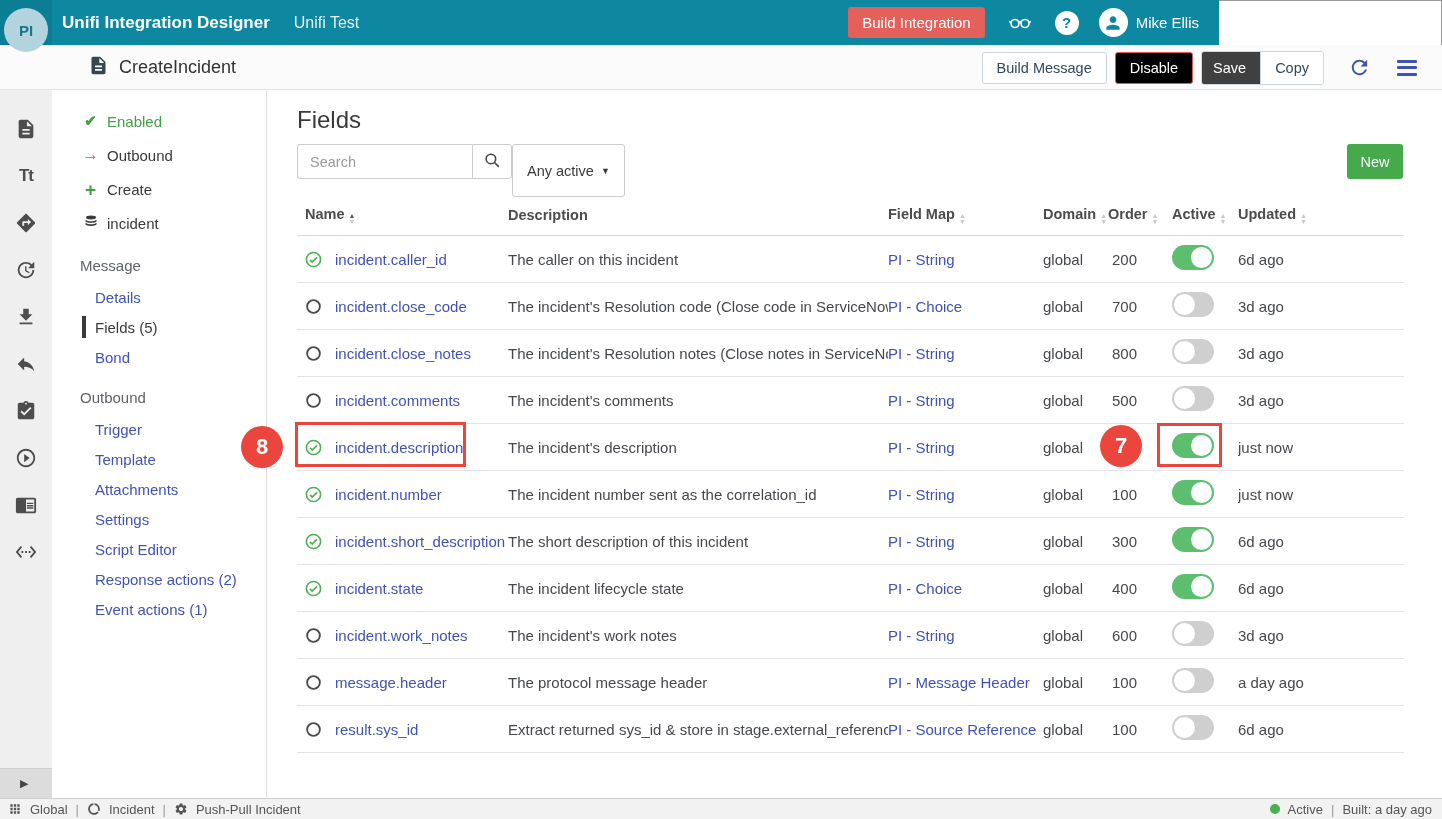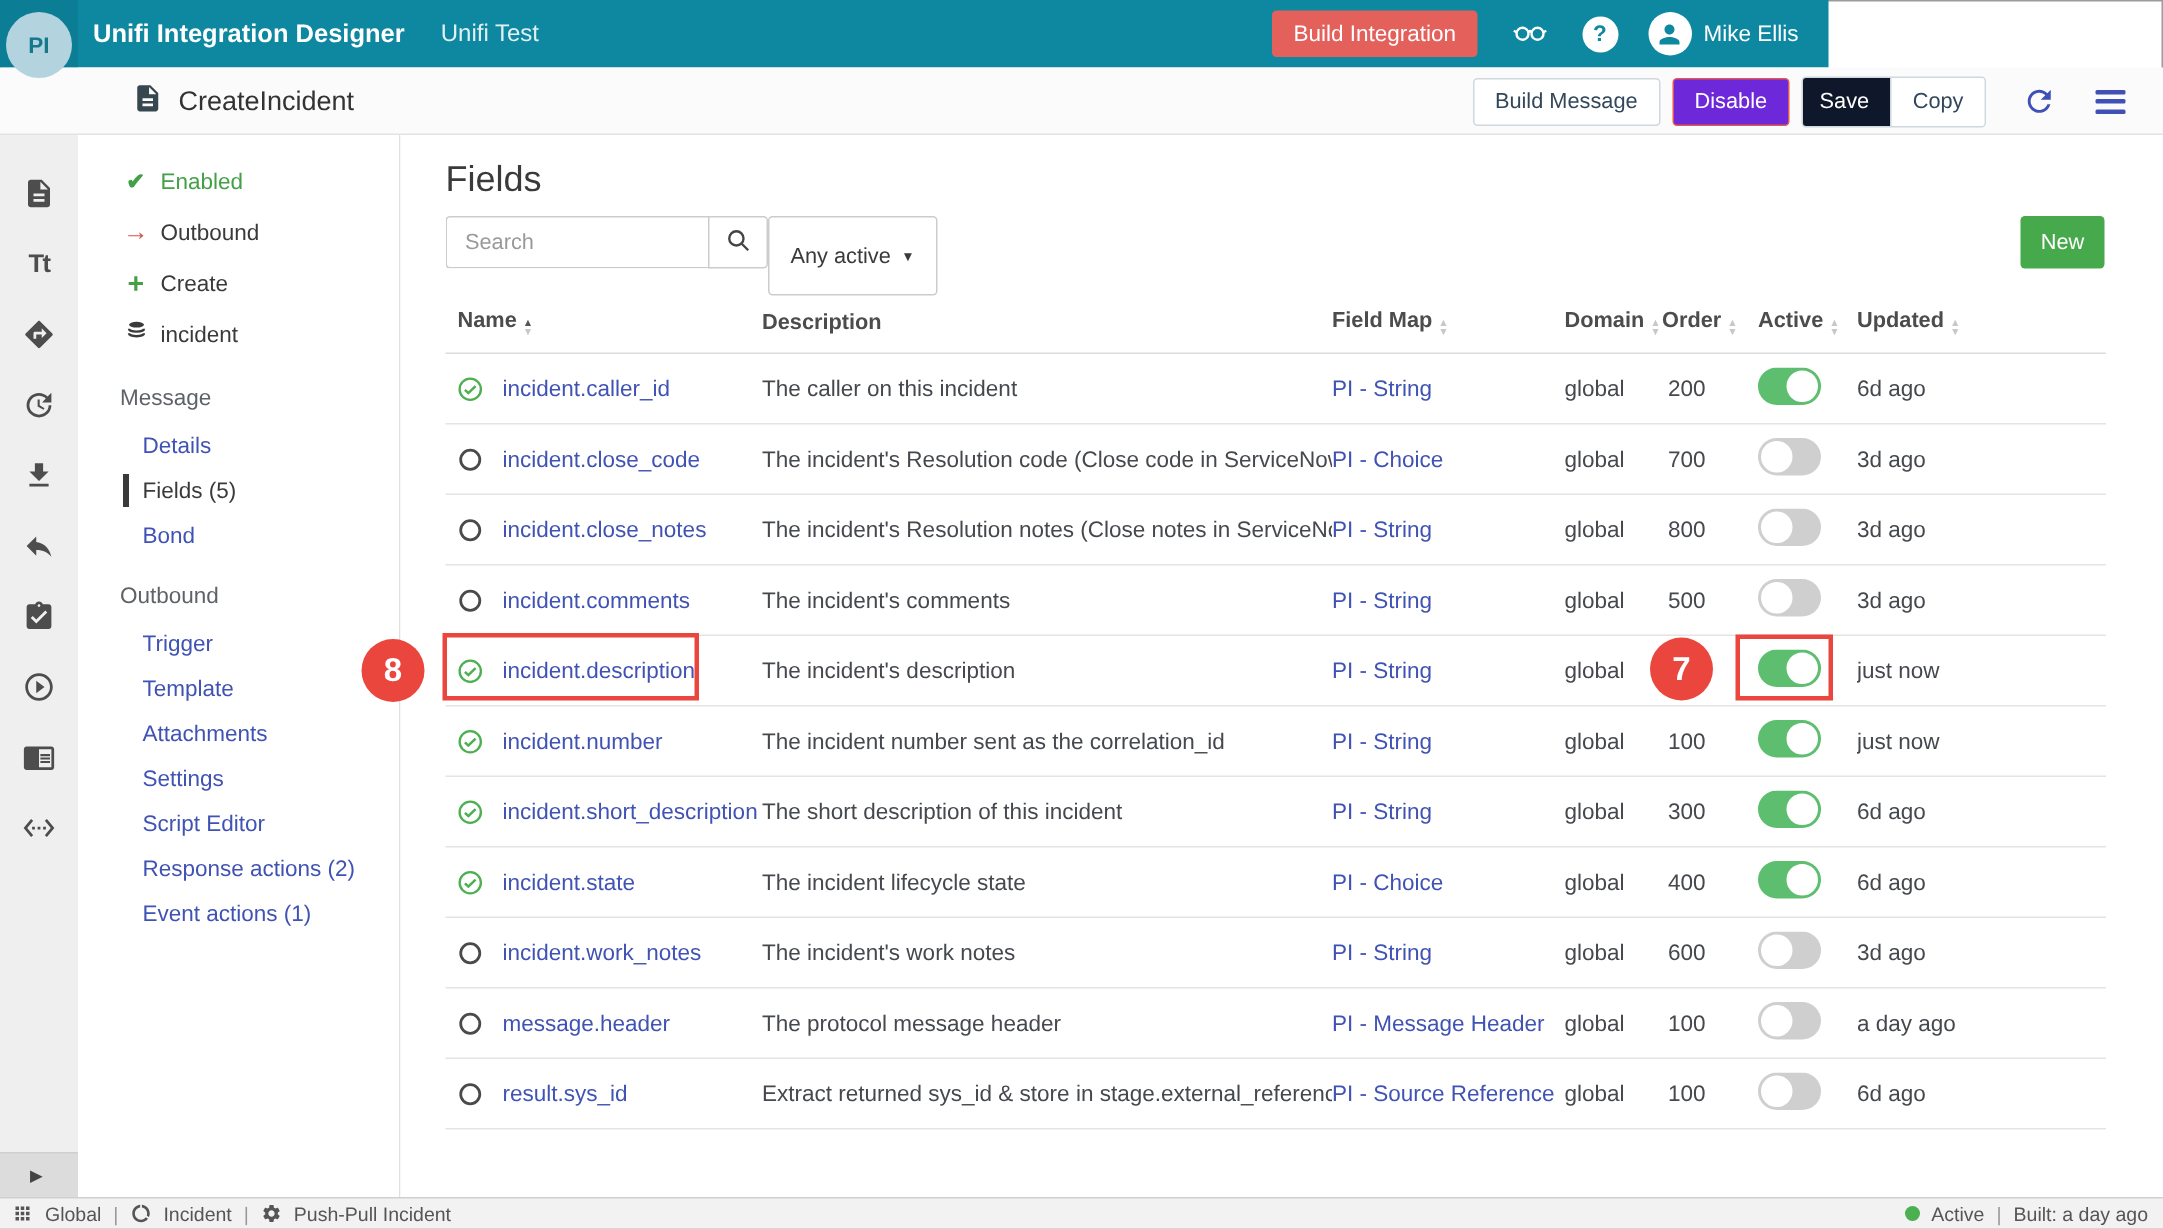--- a/index.html
+++ b/index.html
@@ -27,7 +27,7 @@
   .toolbar-right { position:absolute; right:25px; top:0; height:45px; display:flex; align-items:center; gap:8px; }
   .btn { height:32px; border-radius:3px; font-size:14.5px; padding:0 14px; font-family:inherit; cursor:pointer; }
   .btn-plain { background:#fff; border:1px solid #cfd7df; color:#33475b; }
-  .btn-danger { background:#6d28d9; border:1px solid #e2574f; color:#fff;text-align:center; }
+  .btn-danger { background:#000000; border:1px solid #e2574f; color:#fff;text-align:center; }
   .btn-group { display:inline-flex; border:1px solid #cfd7df; border-radius:3px; overflow:hidden; }
   .btn-save { background:#0f172a; color:#fff; border:none; border-radius:0;padding-left:11px; }
   .btn-copy { background:#fff; color:#33475b; border:none; border-left:1px solid #cfd7df; border-radius:0; }

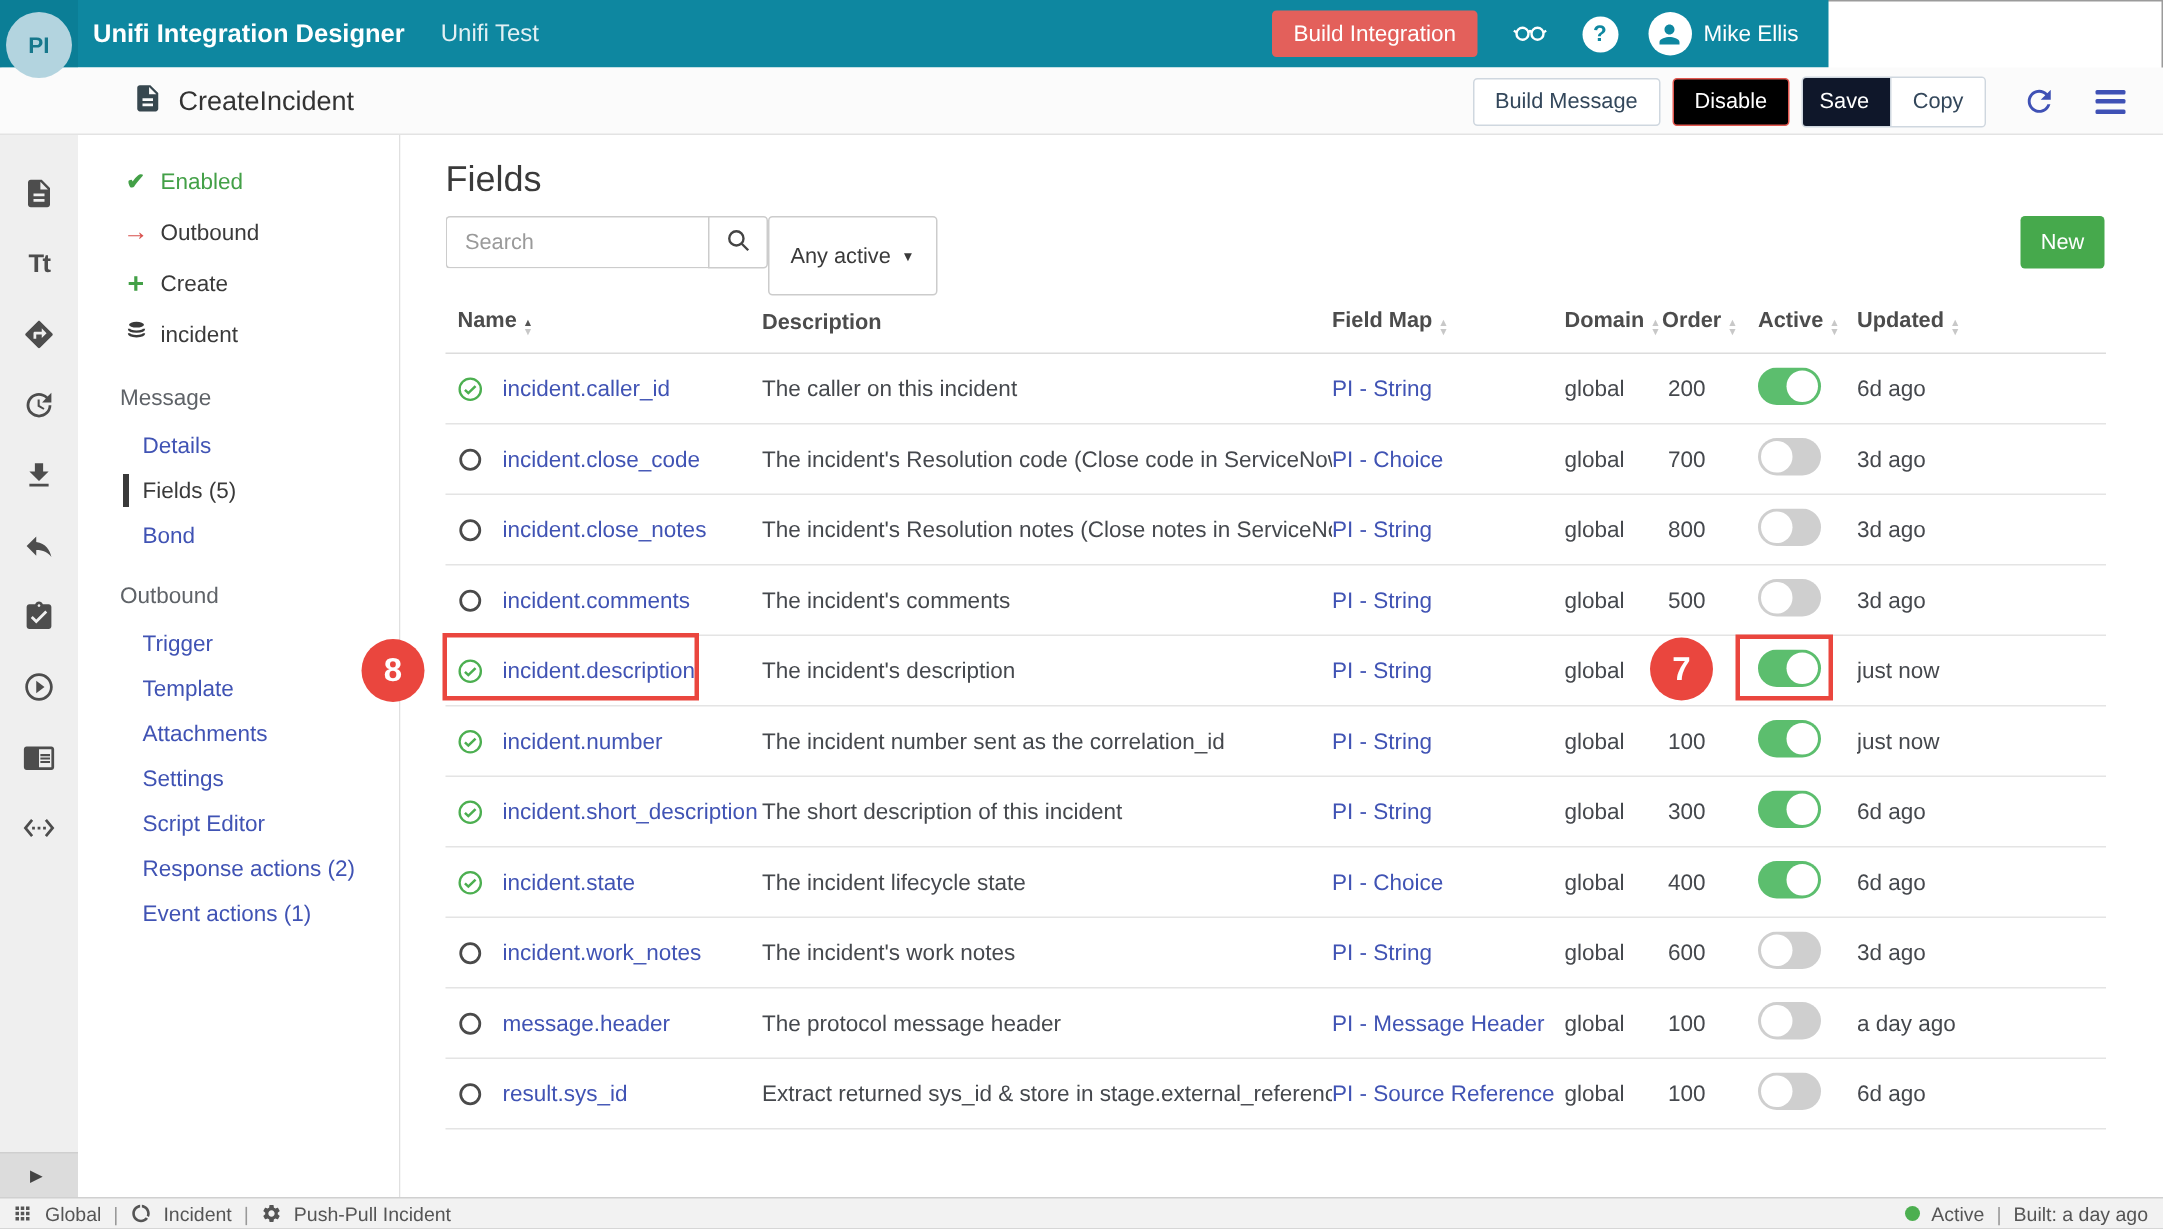--- a/index.html
+++ b/index.html
@@ -29,7 +29,7 @@
   .btn-plain { background:#fff; border:1px solid #cfd7df; color:#33475b; }
   .btn-danger { background:#000000; border:1px solid #e2574f; color:#fff;text-align:center; }
   .btn-group { display:inline-flex; border:1px solid #cfd7df; border-radius:3px; overflow:hidden; }
-  .btn-save { background:#0f172a; color:#fff; border:none; border-radius:0;padding-left:11px; }
+  .btn-save { background:#404040; color:#fff; border:none; border-radius:0;padding-left:11px; }
   .btn-copy { background:#fff; color:#33475b; border:none; border-left:1px solid #cfd7df; border-radius:0; }
   .icon-btn { background:none; border:none; cursor:pointer; display:flex; align-items:center; justify-content:center; }
   .refresh-btn { margin-left:16px; }

